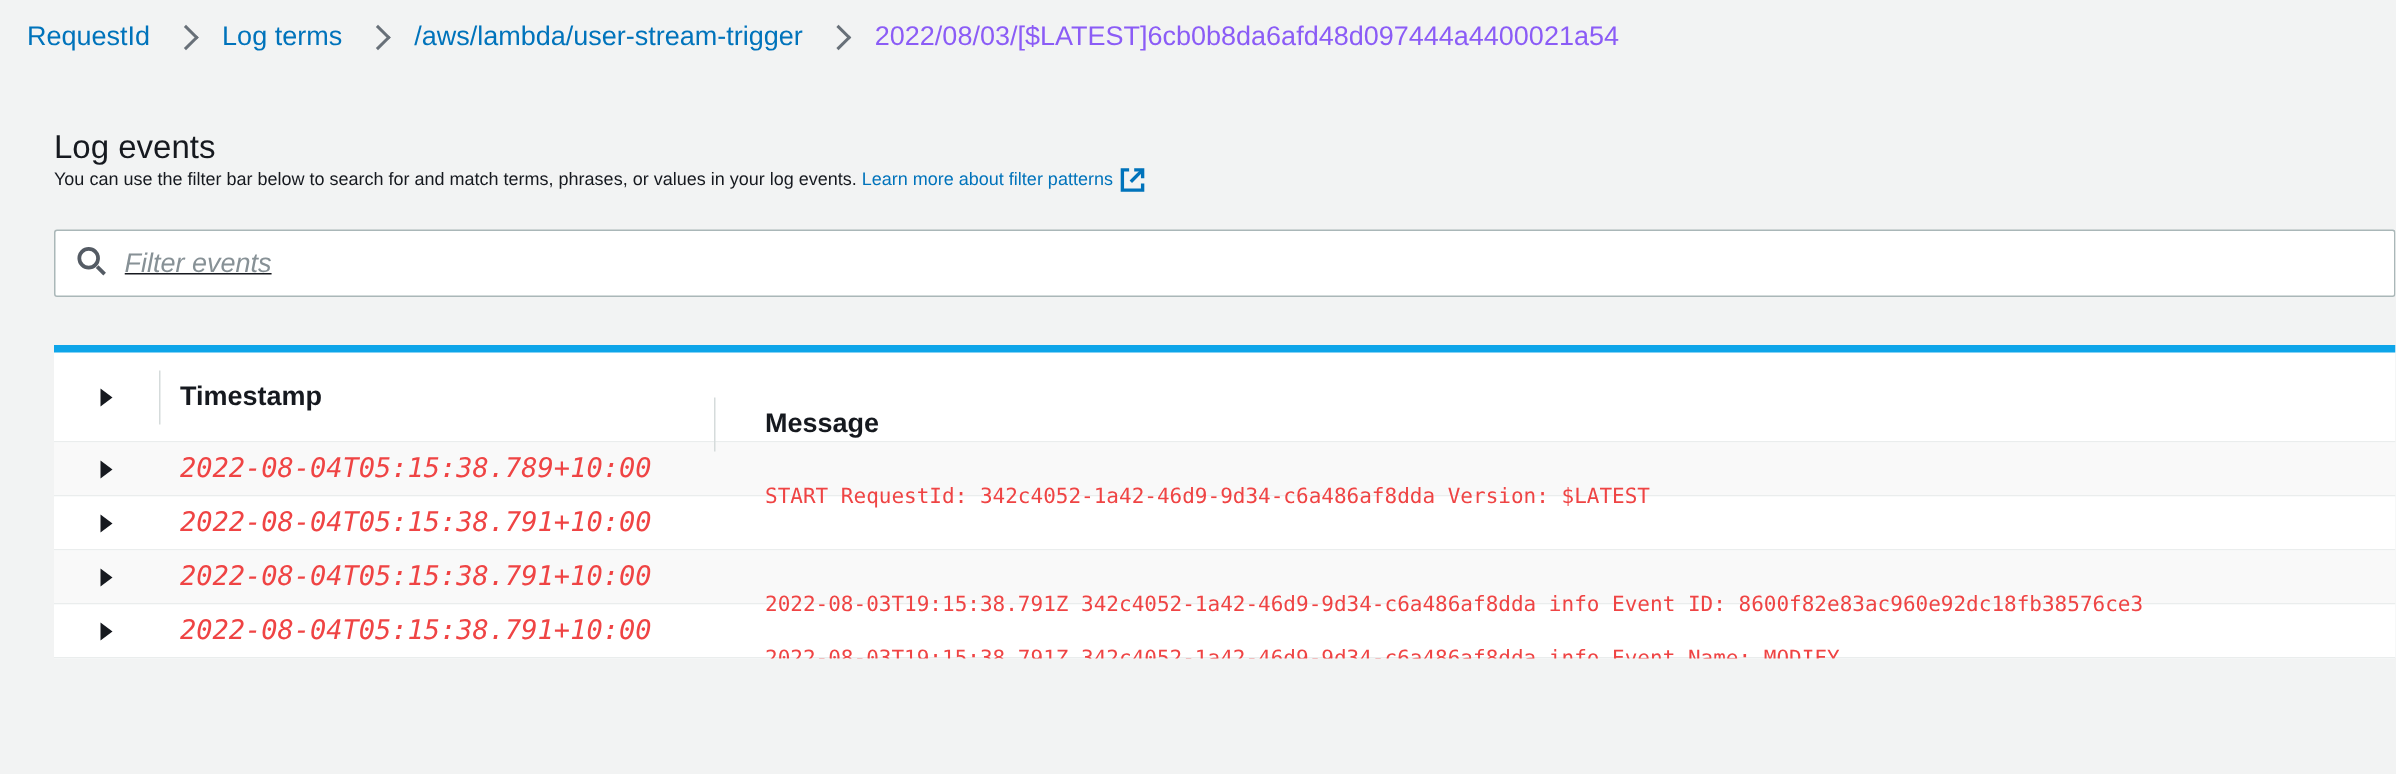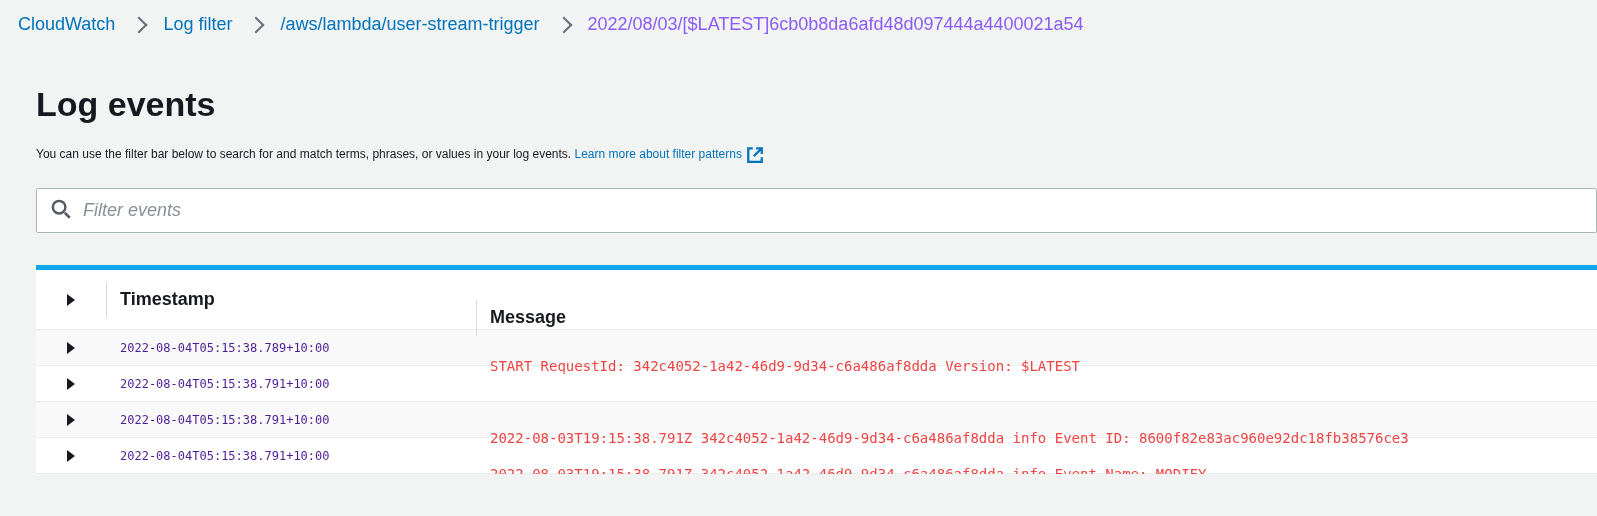--- a/index.html
+++ b/index.html
@@ -115,7 +115,7 @@
 <body>
 
 <nav class="breadcrumb">
-  <a>CloudWatch</a>
+  <a>RequestId</a>
   <span class="sep"></span>
   <a>Log filter</a>
   <span class="sep"></span>

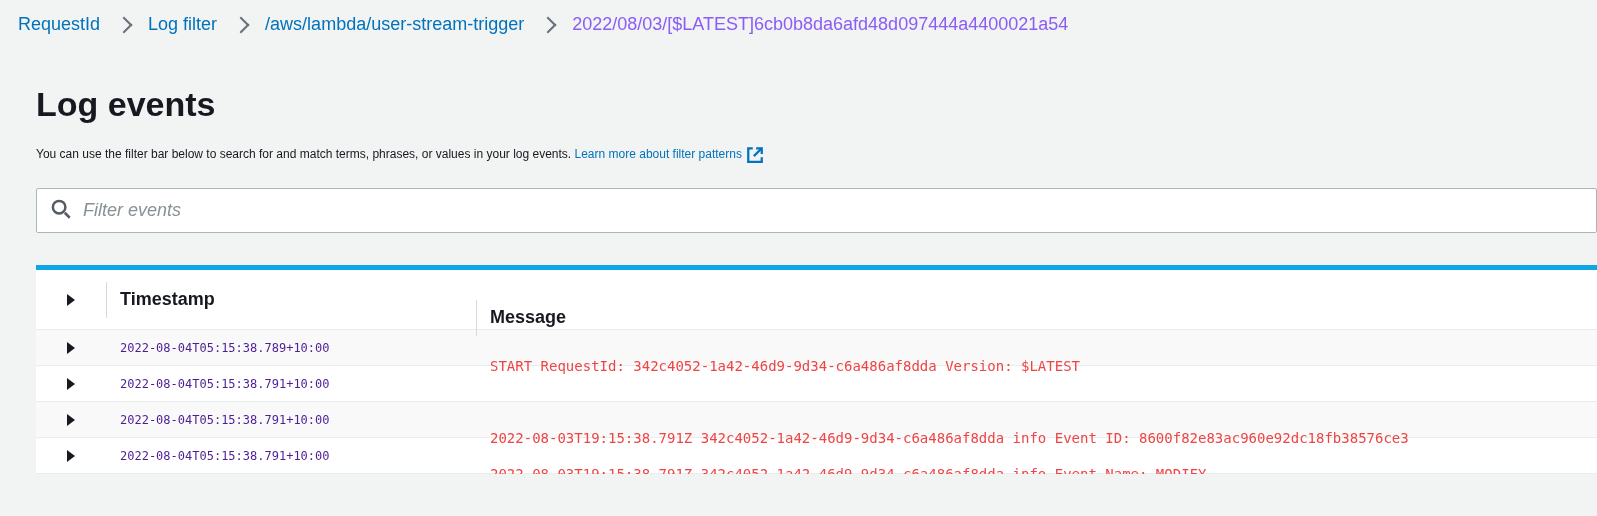--- a/index.html
+++ b/index.html
@@ -117,7 +117,7 @@
 <nav class="breadcrumb">
   <a>RequestId</a>
   <span class="sep"></span>
-  <a>Log filter</a>
+  <a>Log terms</a>
   <span class="sep"></span>
   <a>/aws/lambda/user-stream-trigger</a>
   <span class="sep"></span>

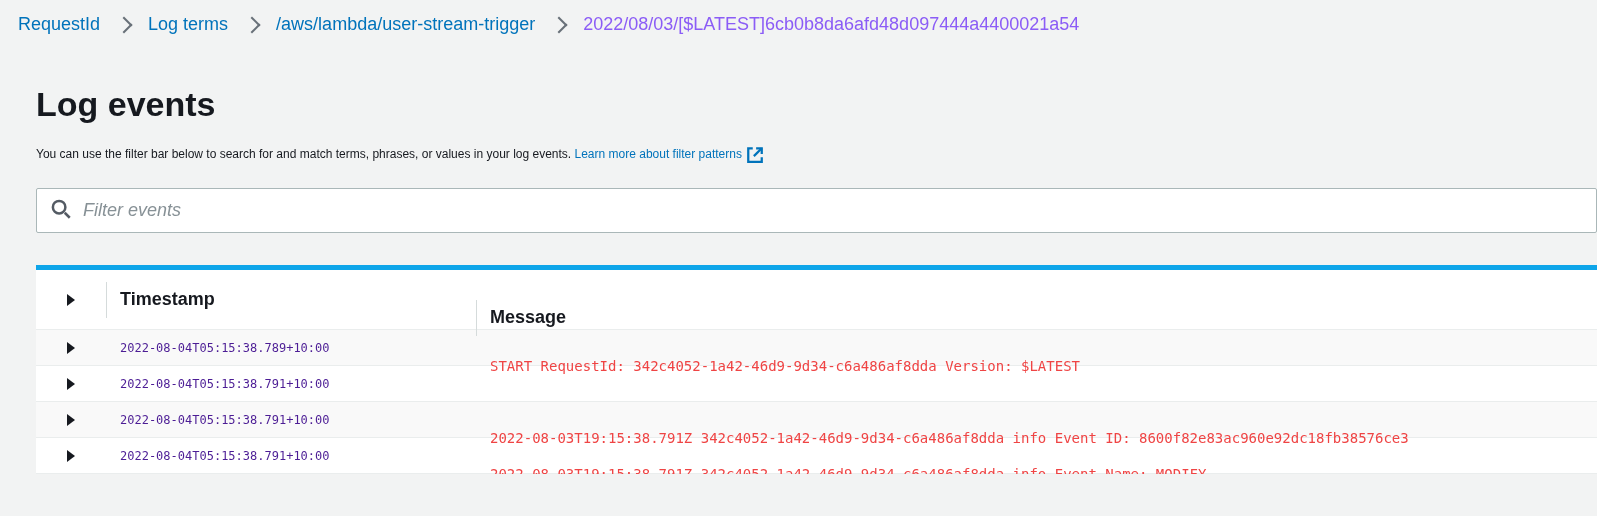--- a/index.html
+++ b/index.html
@@ -27,10 +27,10 @@
     background: transparent;
   }
   .title {
-    font-size: 34px;
-    font-weight: 700;
+    font-size: 22px;
+    font-weight: 400;
     color: #16191f;
-    margin-bottom: 22px;
+    margin-bottom: 0;
   }
   .subtitle {
     font-size: 12px;

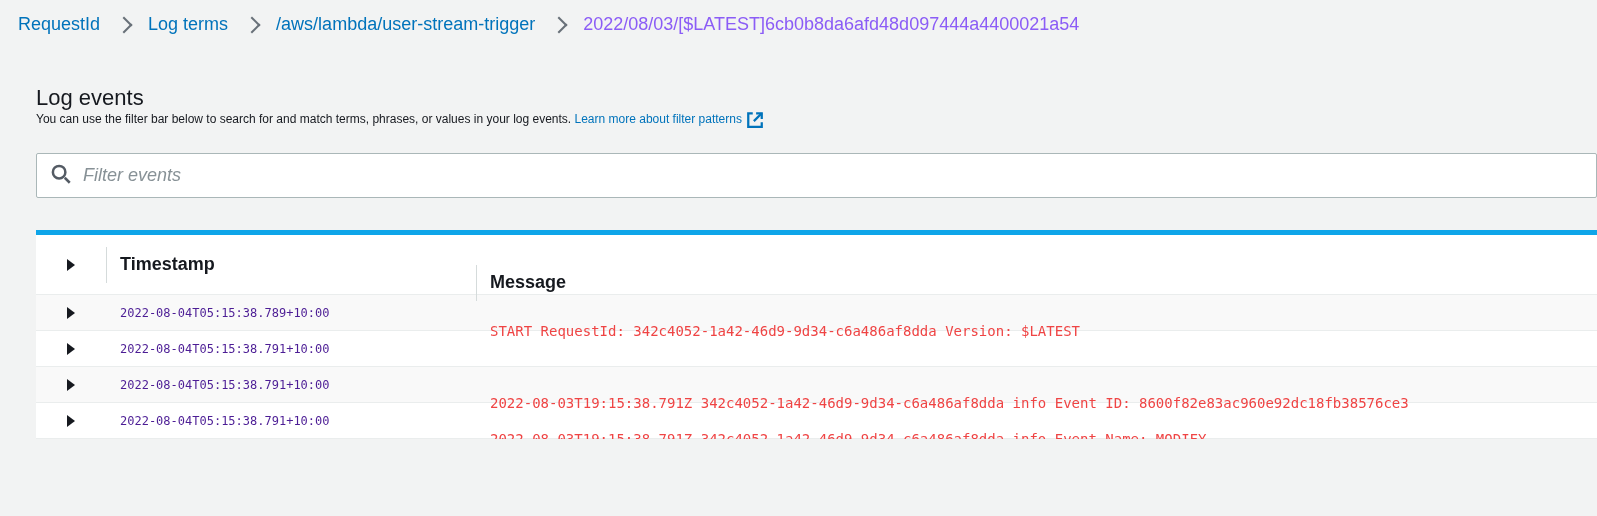--- a/index.html
+++ b/index.html
@@ -47,6 +47,7 @@
     display: flex;
     align-items: center;
     padding: 10px 14px;
+    text-decoration: underline;
   }
   .filter-wrap .search-icon { color: #545b64; flex-shrink: 0; margin-right: 12px; }
   .filter-input {

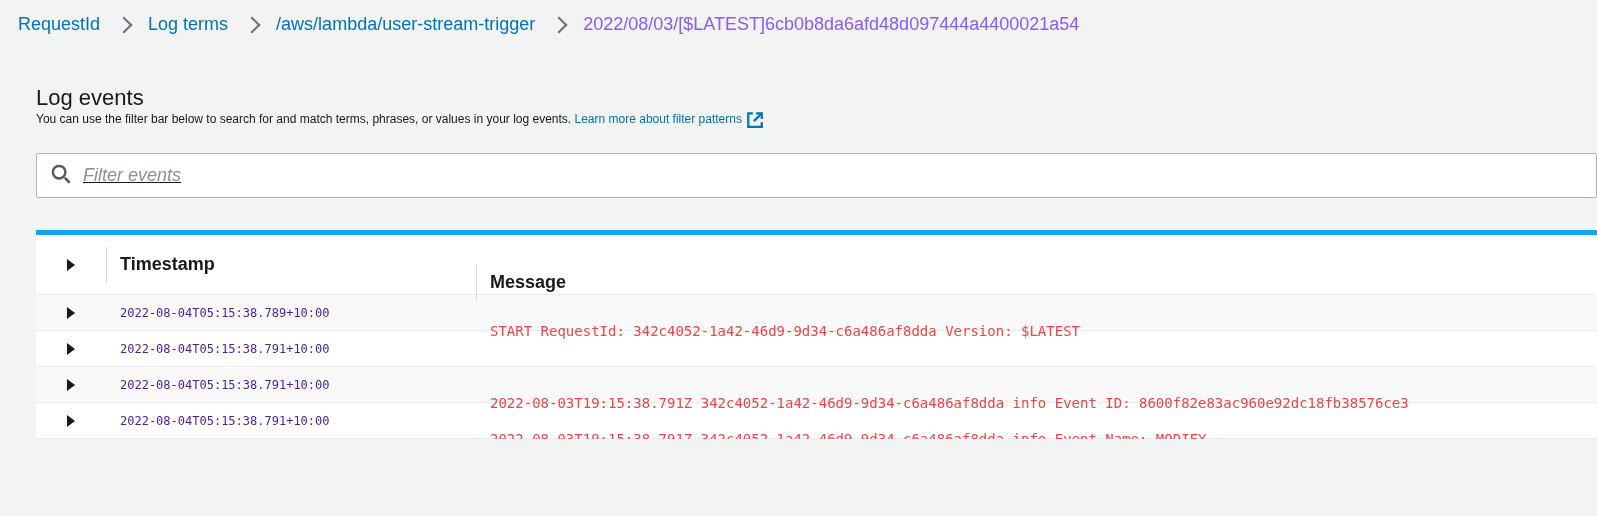--- a/index.html
+++ b/index.html
@@ -78,7 +78,7 @@
   .thead .col { font-size: 18px; font-weight: 700; color: #16191f; position: relative; }
   .col-expand { width: 70px; display:flex; justify-content:center; }
   .col-ts { width: 370px; padding-left: 14px; position: relative; }
-  .col-msg { flex: 1; padding-left: 14px; margin-top: 36px; }
+  .col-msg { flex: 1; padding-left: 34px; margin-top: 36px; }
   .thead .col-ts::before,
   .thead .col-msg::before {
     content: "";

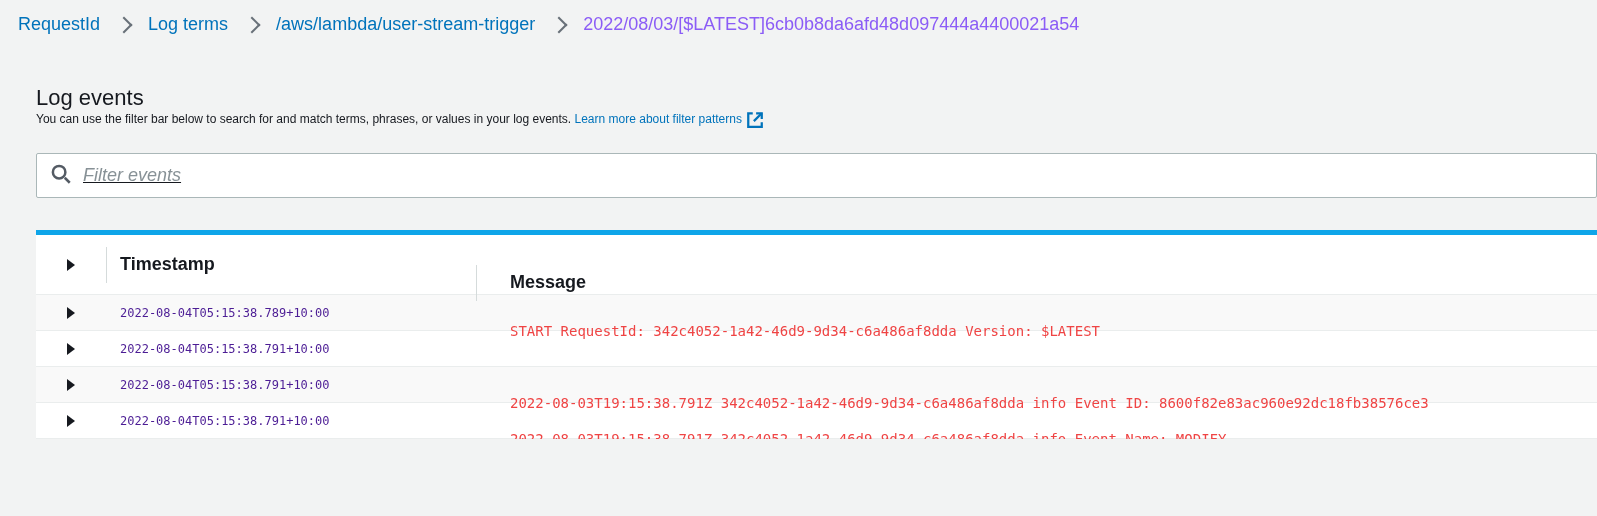--- a/index.html
+++ b/index.html
@@ -109,7 +109,7 @@
     font-size: 15px;
   }
   .row.data:nth-of-type(odd){ background:#f9f9f9; }
-  .row.data .col-ts { font-family: Monaco, Menlo, Consolas, monospace; font-size: 12px; color: #4c1d95; }
+  .row.data .col-ts { font-family: Monaco, Menlo, Consolas, monospace; font-size: 18px; color: #ef4444; font-style: italic; }
   .row.data .col-msg { font-family: Monaco, Menlo, Consolas, monospace; font-size: 14px; color: #ef4444; white-space: nowrap; overflow: hidden; }
 </style>
 </head>

